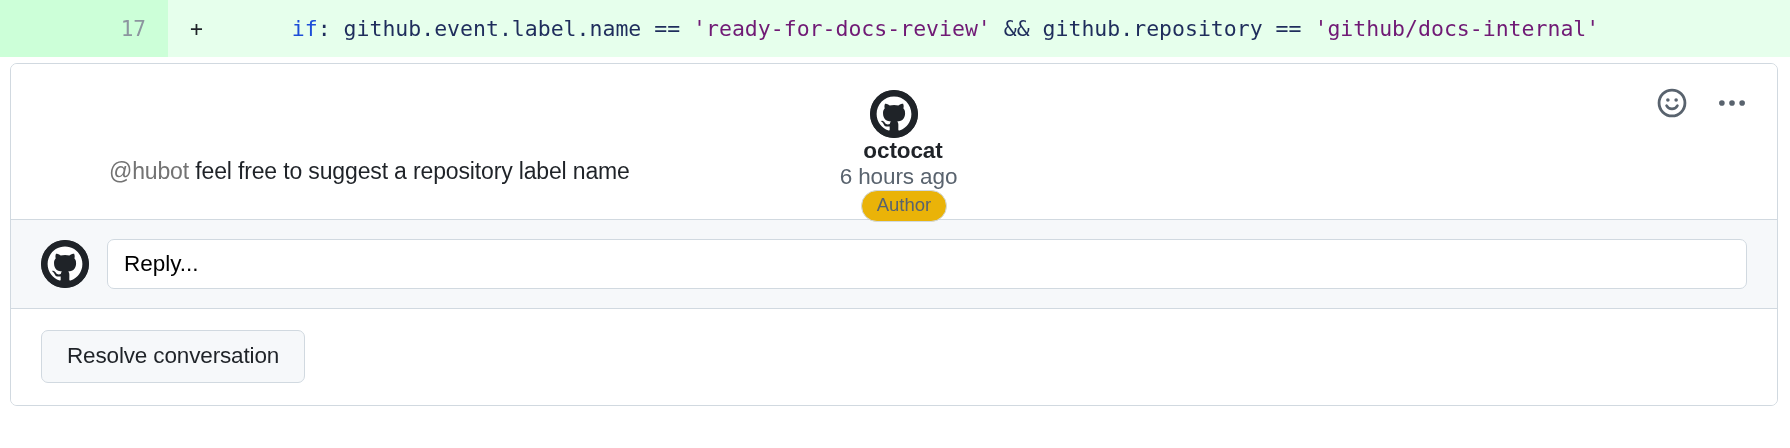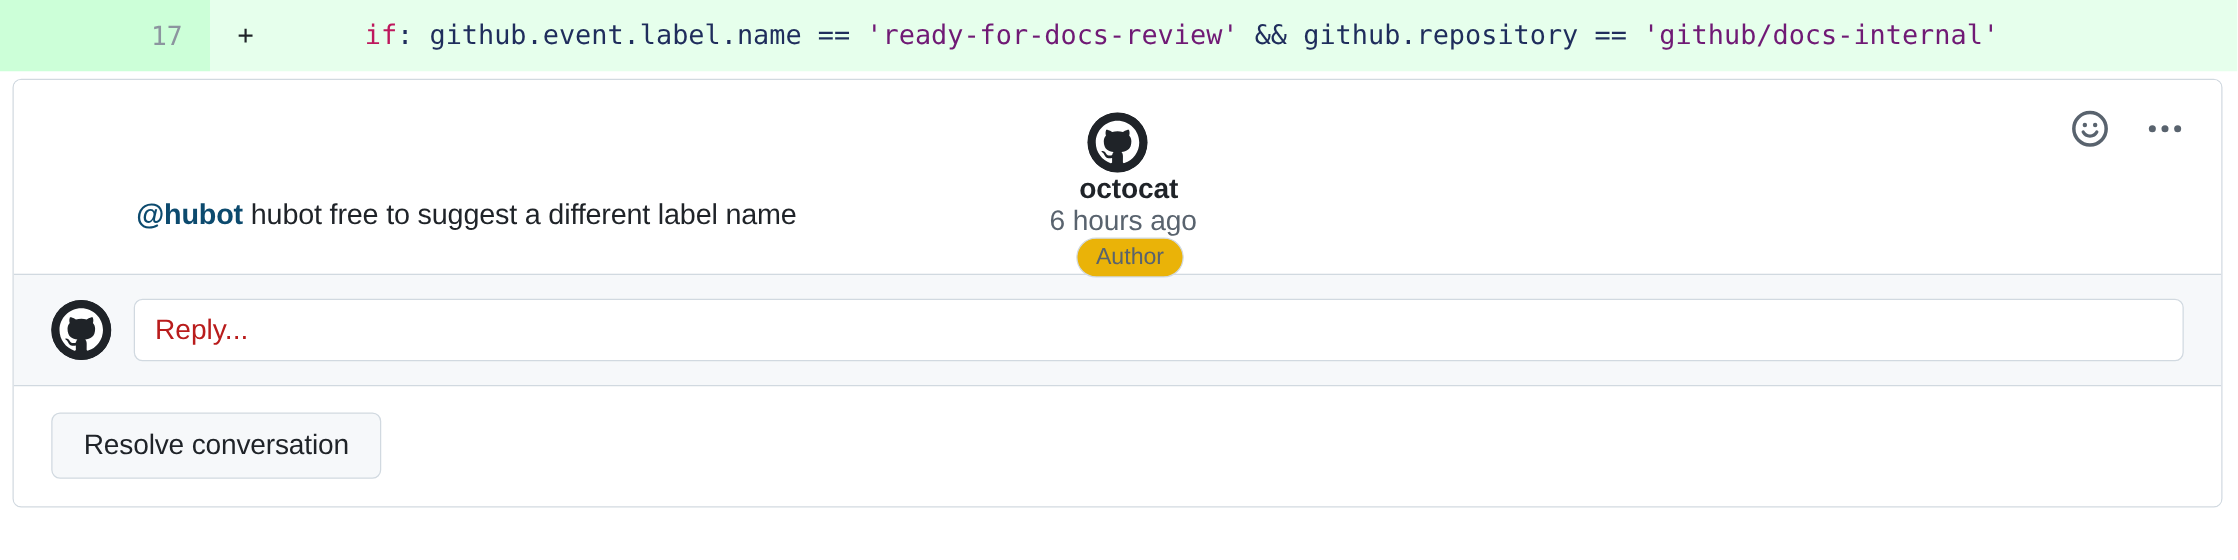--- a/index.html
+++ b/index.html
@@ -62,7 +62,7 @@
     display: inline-block;
     white-space: pre;
   }
-  .tok-key { color: #be185d; }
+  .tok-key { color: #1d4ed8; }
   .tok-plain { color: #1f2d5c; }
   .tok-str { color: #701a75; }
   .tok-op { color: #1f2d5c; }

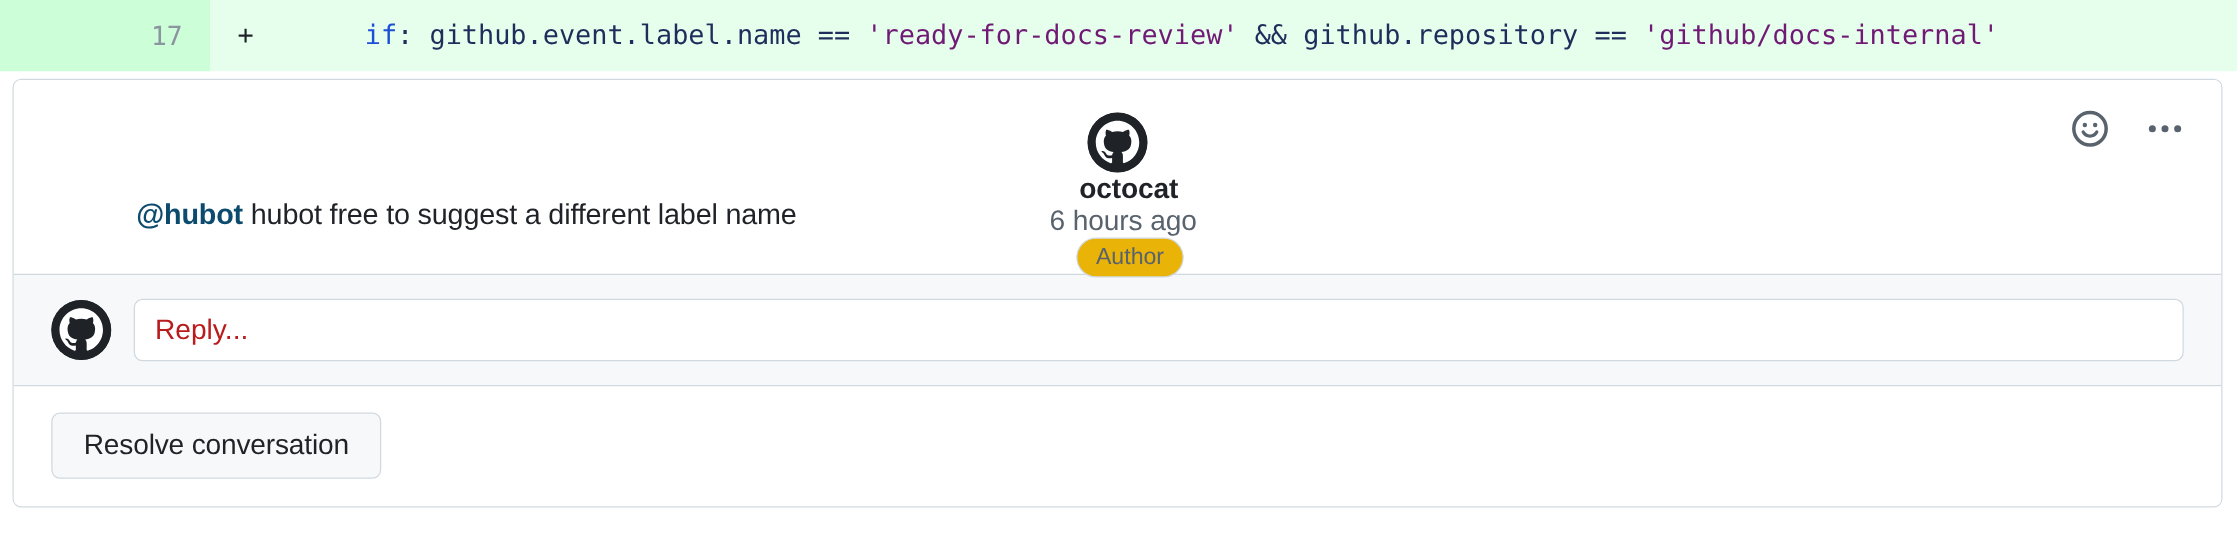--- a/index.html
+++ b/index.html
@@ -164,8 +164,8 @@
     letter-spacing: -0.15px;
   }
   .mention {
-    font-weight: bold;
-    color: #0c4a6e;
+    font-weight: normal;
+    color: #737373;
   }
 
   

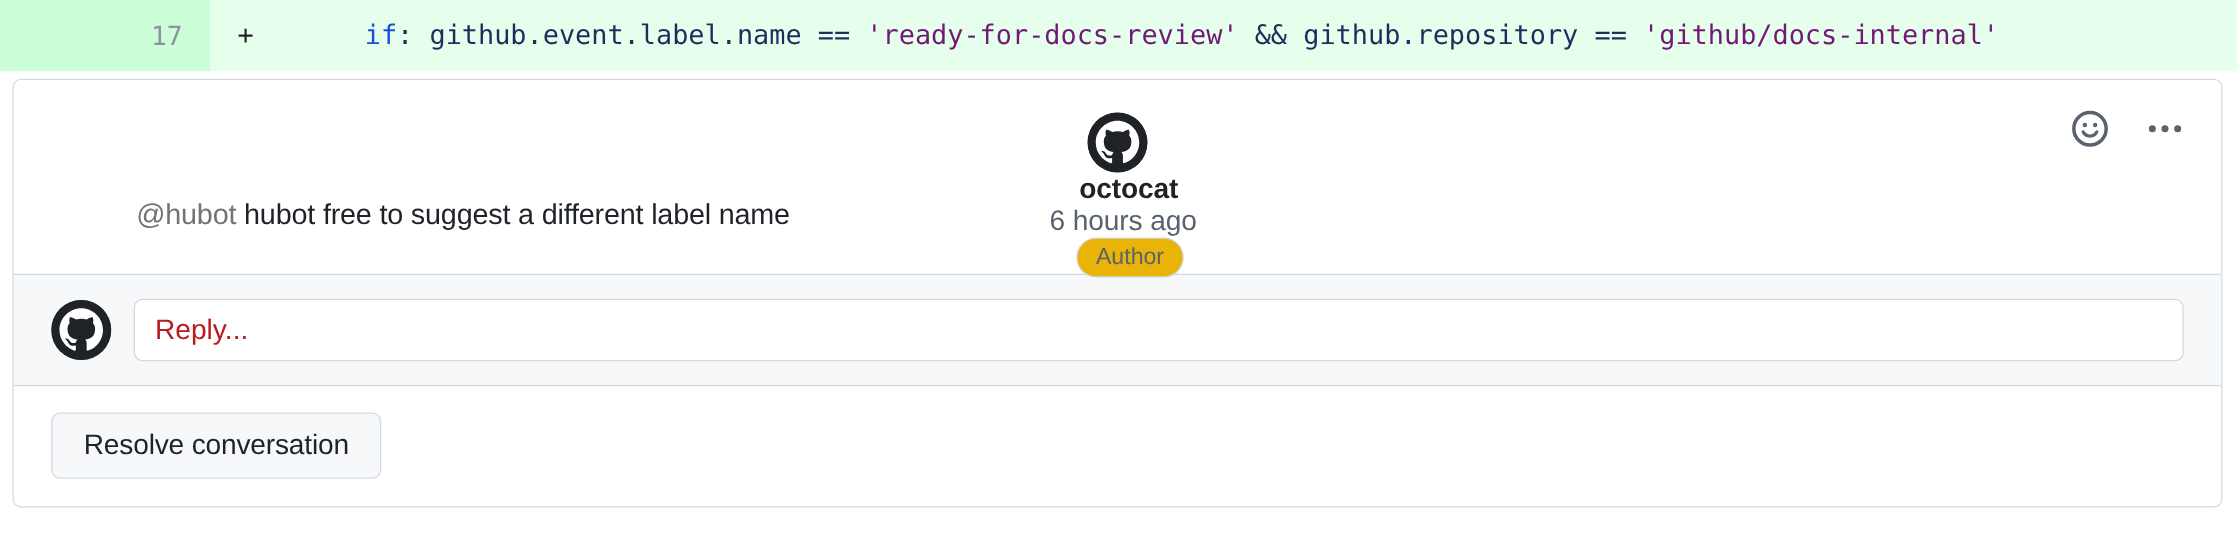--- a/index.html
+++ b/index.html
@@ -262,7 +262,7 @@
     </div>
 
     <div class="comment-body">
-      <span class="mention">@hubot</span><span> hubot free to suggest a different label name</span>
+      <span class="mention">@hubot</span><span> feel free to suggest a repository label name</span>
     </div>
   </div>
 

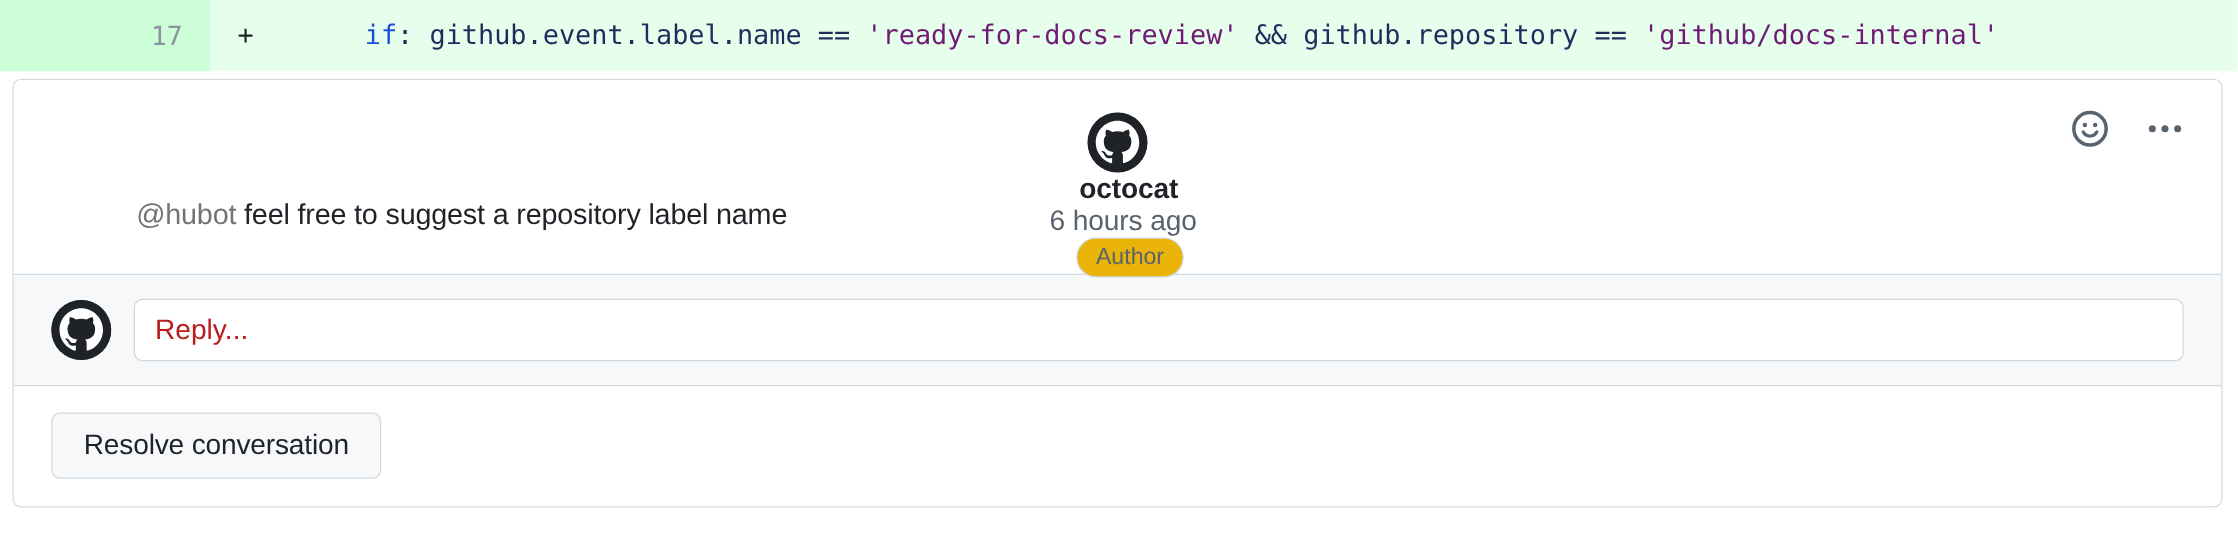--- a/index.html
+++ b/index.html
@@ -191,7 +191,7 @@
     font-size: 22.5px;
     color: #59636e;
   }
-  .reply-input .ph { color: #b91c1c; }
+  .reply-input .ph { color: #000000; }
 
   
   .thread-footer {

